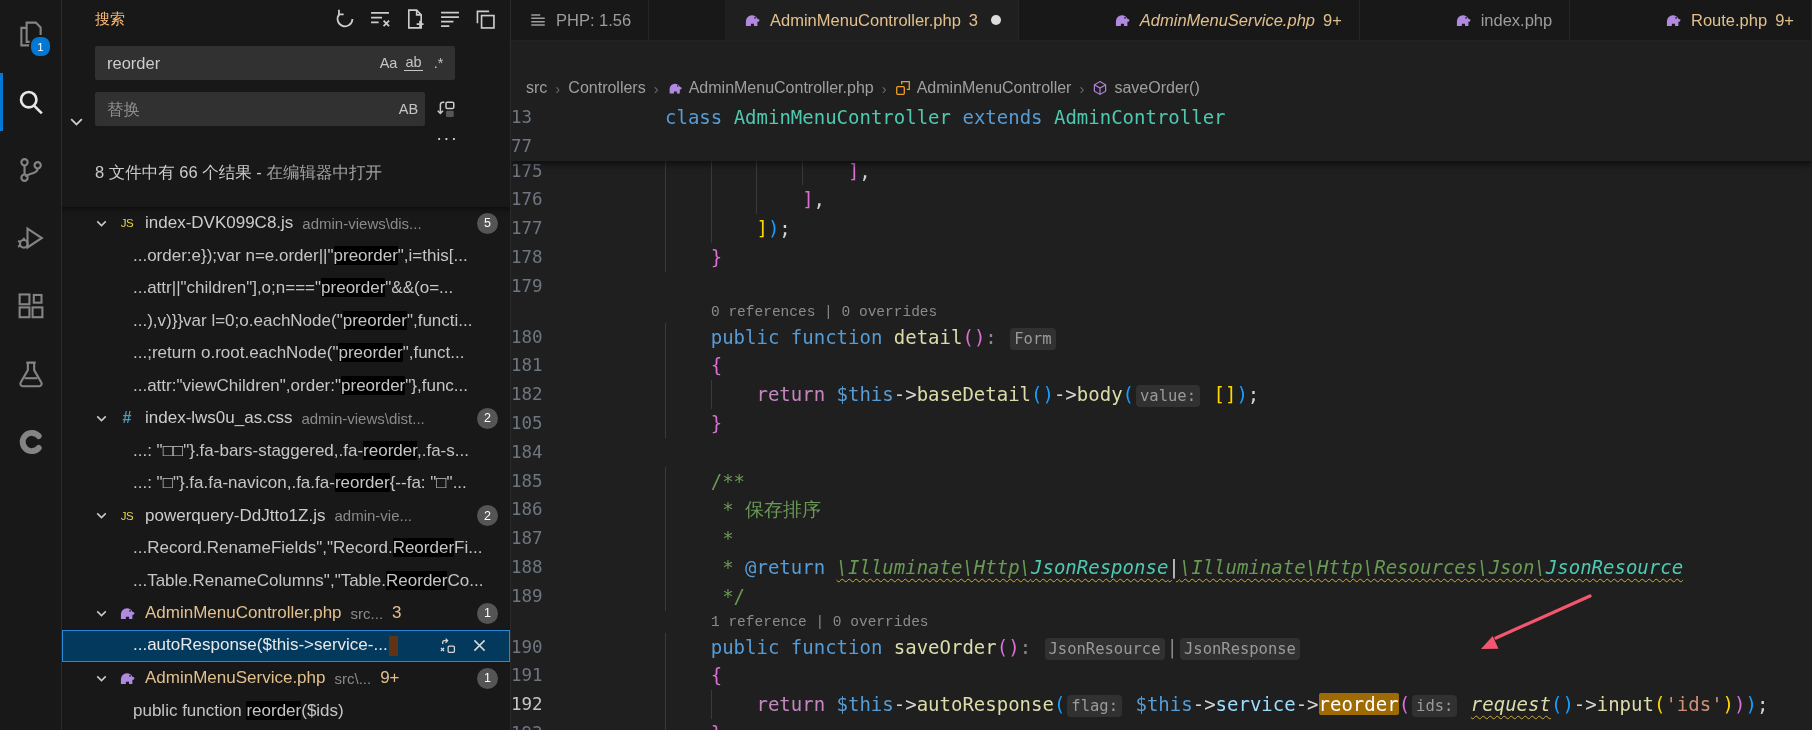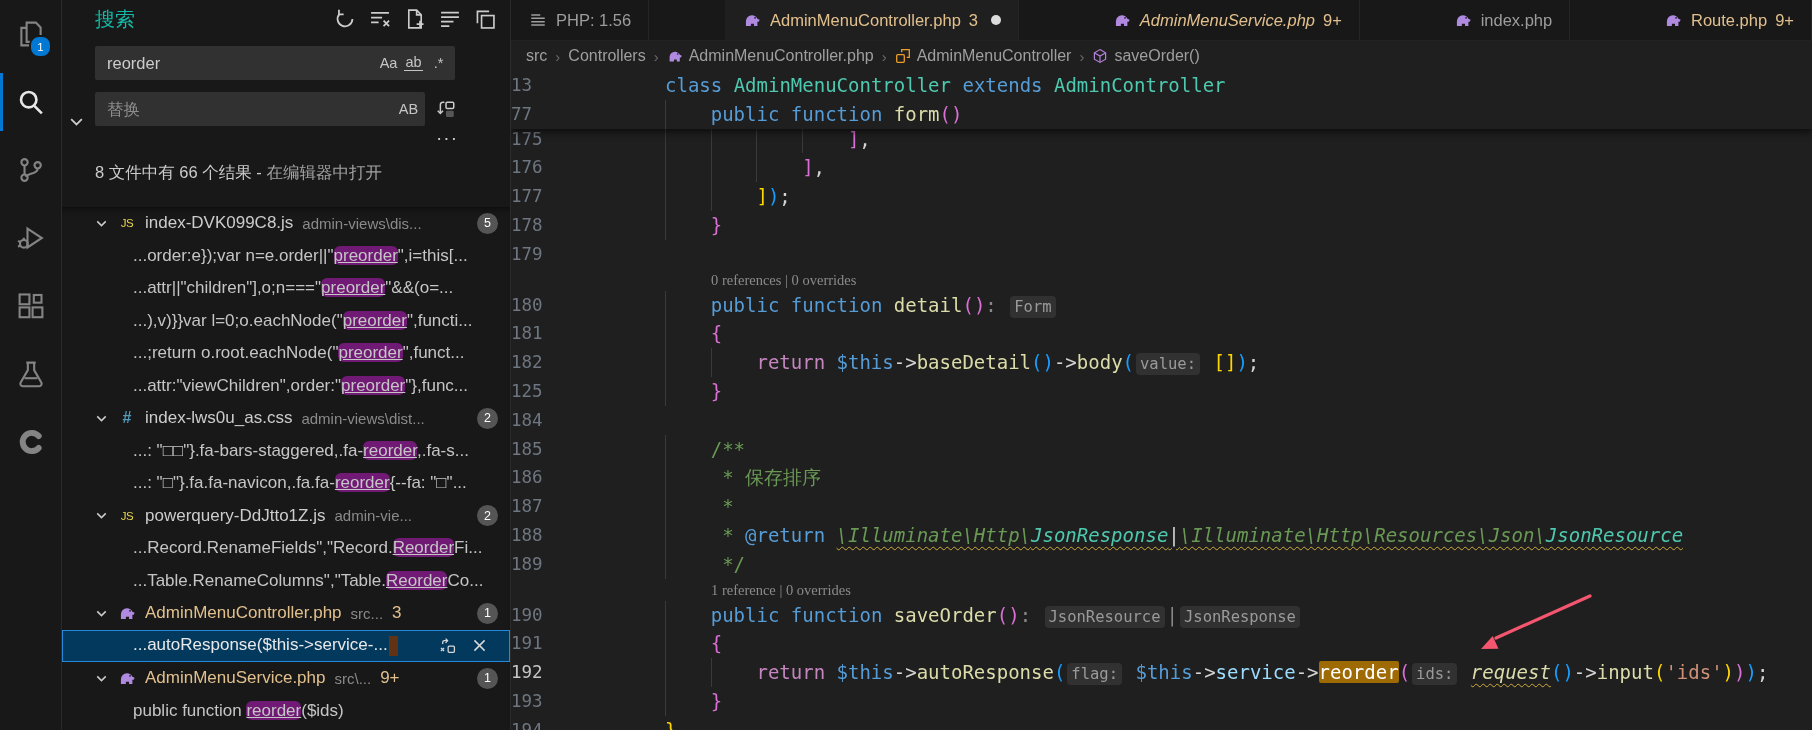--- a/index.html
+++ b/index.html
@@ -20,7 +20,7 @@
   
   .sidebar{width:449px;background:#181818;flex:none;display:flex;flex-direction:column;position:relative;border-right:1px solid #2b2b2b;box-sizing:border-box;}
   .sb-header{height:38px;display:flex;align-items:center;padding:0 14px 0 33px;flex:none;}
-  .sb-title{color:#14b8a6;font-size:20px;flex:1;}
+  .sb-title{color:#fdba74;font-size:15px;flex:1;}
   .sb-actions{display:flex;gap:13px;}
   .pact{width:22px;height:22px;color:#cccccc;cursor:pointer;}
   .pact svg{width:100%;height:100%;}

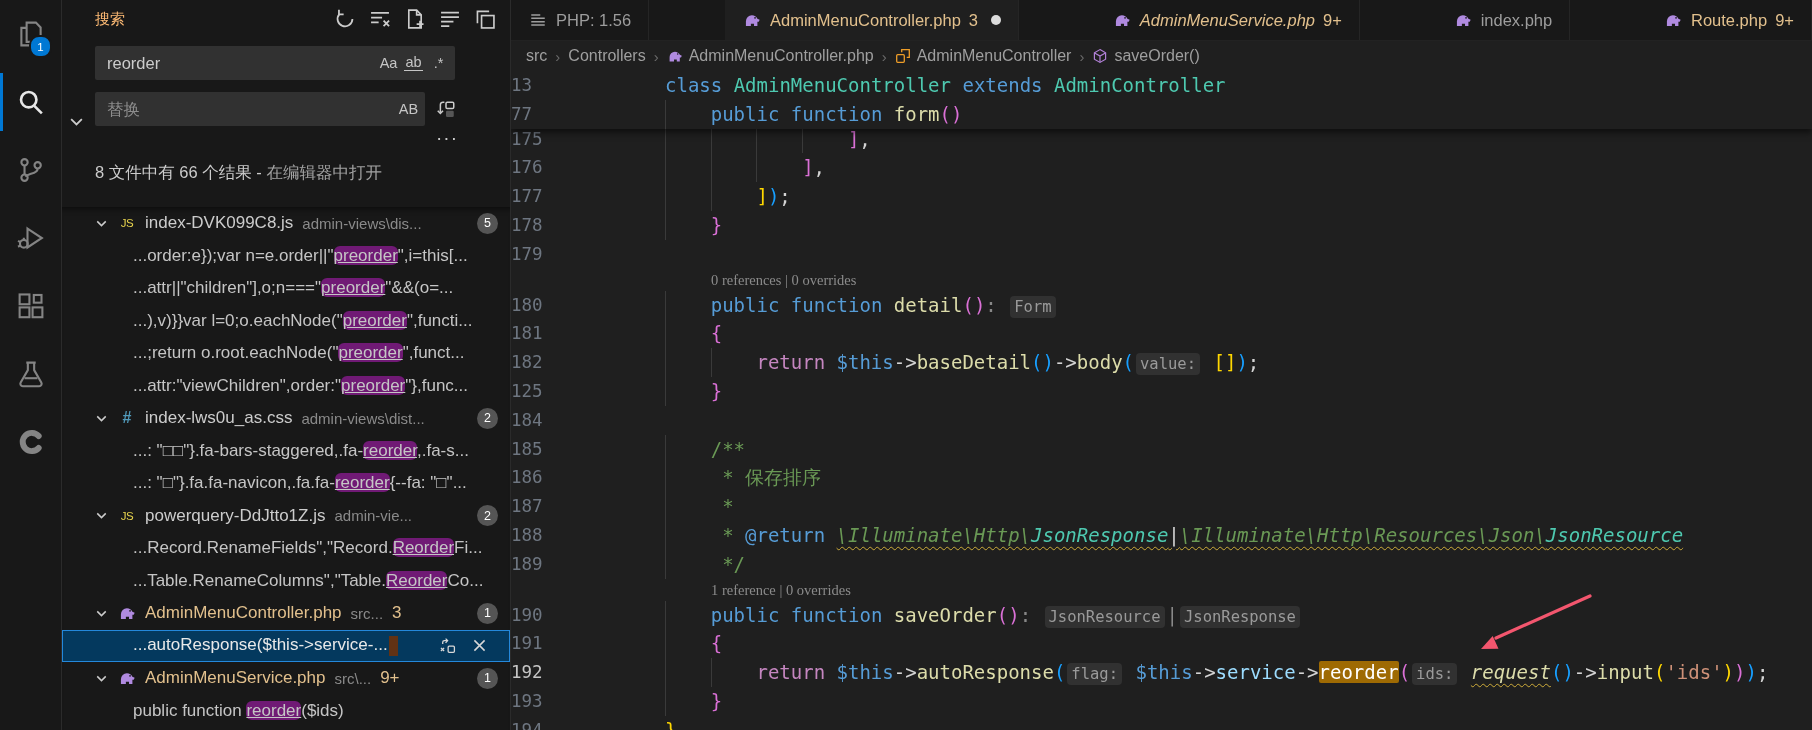--- a/index.html
+++ b/index.html
@@ -79,7 +79,7 @@
   .tab .tcount{color:#e2c08d;}
   .dirty{width:10px;height:10px;border-radius:50%;background:#dcdcdc;margin-left:5px;flex:none;}
 
-  .crumbs{height:30px;display:flex;align-items:center;gap:8px;padding-left:15px;font-size:16px;color:#9f9f9f;background:#1f1f1f;flex:none;}
+  .crumbs{height:30px;display:flex;align-items:center;gap:8px;padding-left:15px;font-size:16px;color:#9f9f9f;background:#1f1f1f;flex:none;margin-top:32px;}
   .crumb{display:flex;align-items:center;gap:6px;cursor:pointer;}
   .crumb .cicon{width:16px;height:16px;display:block;}
   .crumb .cicon svg{width:100%;height:100%;}

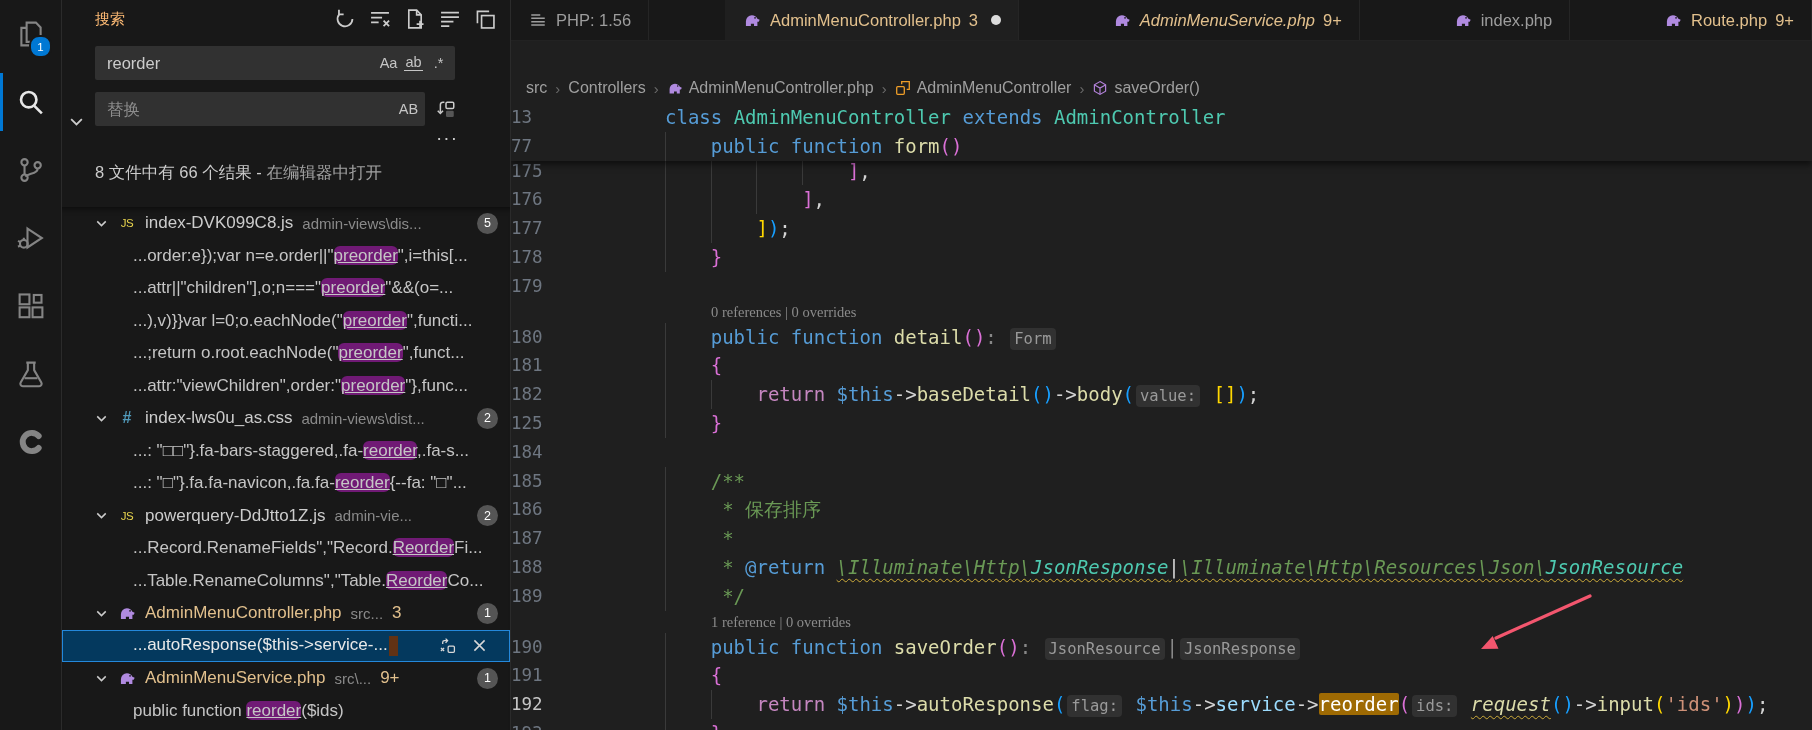--- a/index.html
+++ b/index.html
@@ -439,7 +439,7 @@
     <div class="codewrap">
       <div class="sticky" id="sticky">
           <div class="cline"><span class="gut">13</span><span class="ct"><span class="tk-kw">class </span><span class="tk-cls">AdminMenuController</span><span class="tk-pun"> </span><span class="tk-kw">extends</span><span class="tk-pun"> </span><span class="tk-cls">AdminController</span></span></div>
-          <div class="cline"><span class="gut">77</span><span class="ct"><span class="indg" style="width: 45.72px;"></span><span class="tk-kw">public</span><span class="tk-pun"> </span><span class="tk-kw">function</span><span class="tk-pun"> </span><span class="tk-fn">form</span><span class="tk-b2">(</span><span class="tk-b2">)</span></span></div>
+          <div class="cline"><span class="gut">77</span></div>
         </div>
       <div class="lines" id="lines">
           <div class="cline"><span class="gut">175</span><span class="ct"><span class="indg" style="width: 182.88px;"></span><span class="tk-b2">]</span><span class="tk-pun">,</span></span></div>

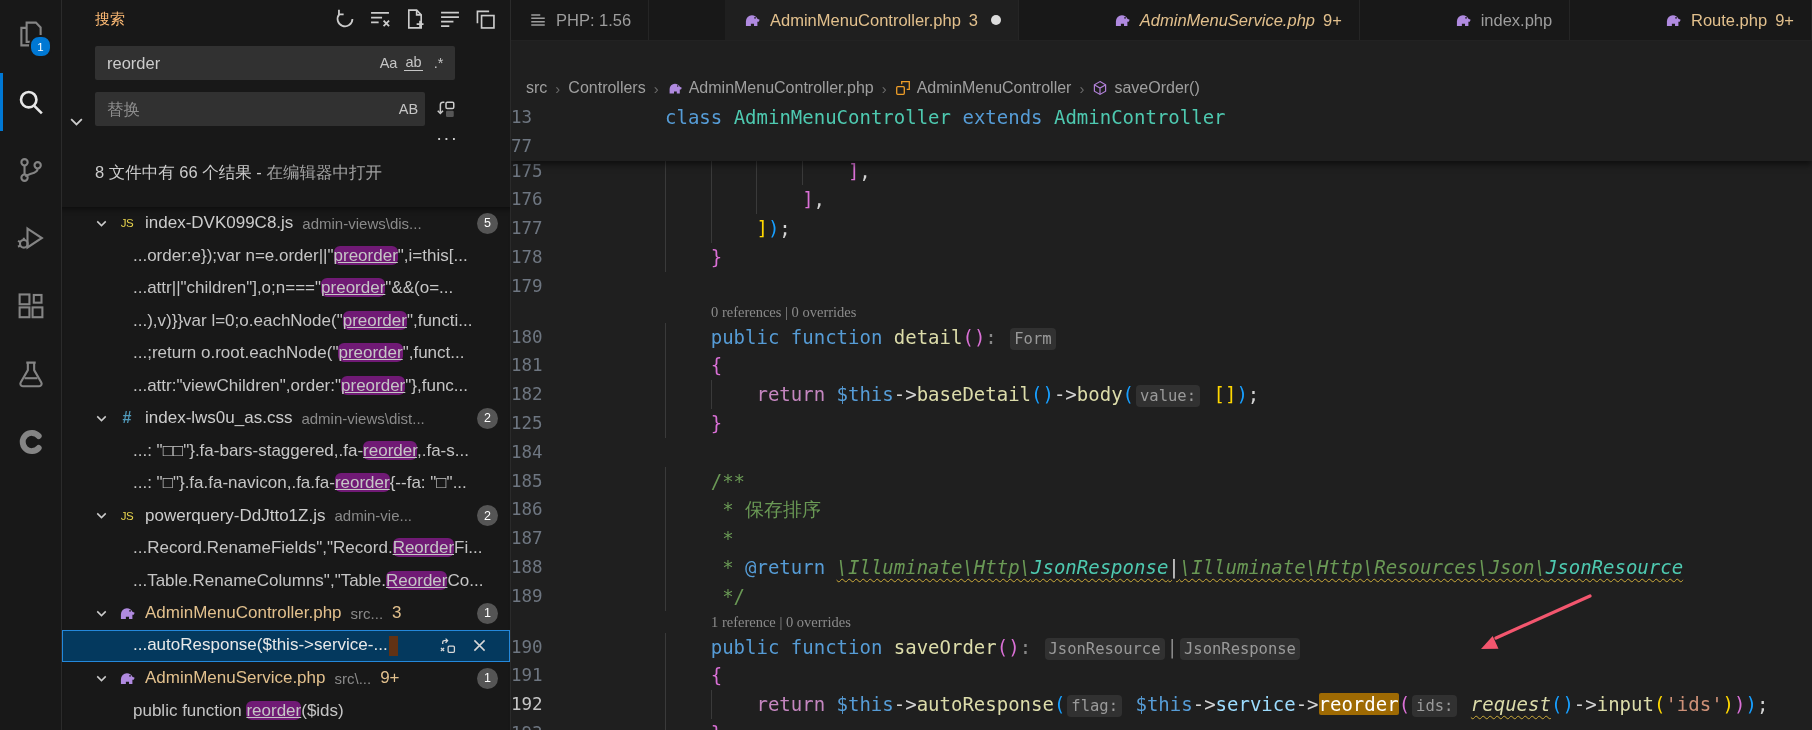--- a/index.html
+++ b/index.html
@@ -60,7 +60,7 @@
   .badge{margin-left:auto;margin-right:12px;background:#555555;color:#ffffff;min-width:21px;height:21px;border-radius:11px;
          font-size:12.5px;display:flex;align-items:center;justify-content:center;flex:none;padding:0 4px;box-sizing:border-box;}
   .mrow{padding-left:71px;}
-  .hl{background:#701a75;border-radius:6px;text-decoration:underline;}
+  .hl{background:#000000;border-radius:1px;}
   .hlblock{display:inline-block;width:9px;height:20px;background:#613214;vertical-align:middle;margin-left:1px;}
   .row.selected{background:#04395e;box-shadow:inset 0 0 0 1px #2488db;color:#e9e9e9;}
   .ract{margin-left:auto;display:flex;gap:15px;padding-right:22px;align-items:center;}

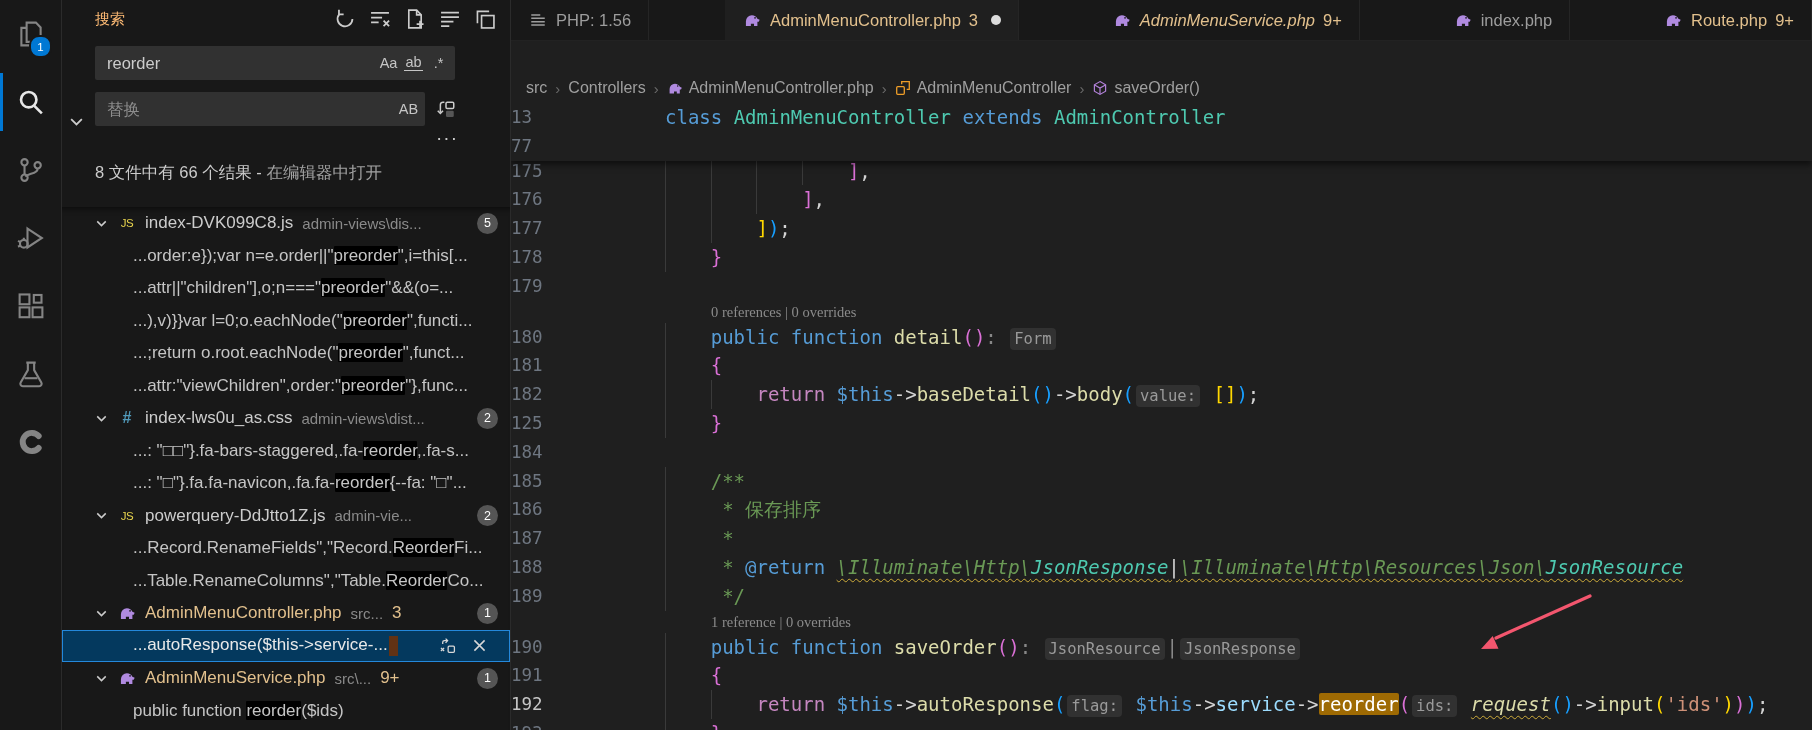--- a/index.html
+++ b/index.html
@@ -94,7 +94,7 @@
   .ct{padding-left:83px;position:relative;}
   .indg{display:inline-block;height:28.8px;vertical-align:top;
         background:repeating-linear-gradient(to right,#3a3a3a 0,#3a3a3a 1px,transparent 1px,transparent 45.72px);}
-  .lens{height:22px;line-height:22px;font-size:14.5px;color:#8b8b8b;font-family:Liberation Serif, serif;padding-left:200px;white-space:pre;}
+  .lens{height:22px;line-height:22px;font-size:14.5px;color:#8b8b8b;font-family:Liberation Mono, monospace;padding-left:200px;white-space:pre;}
 
   .tk-kw{color:#569cd6;}
   .tk-cls{color:#4ec9b0;}

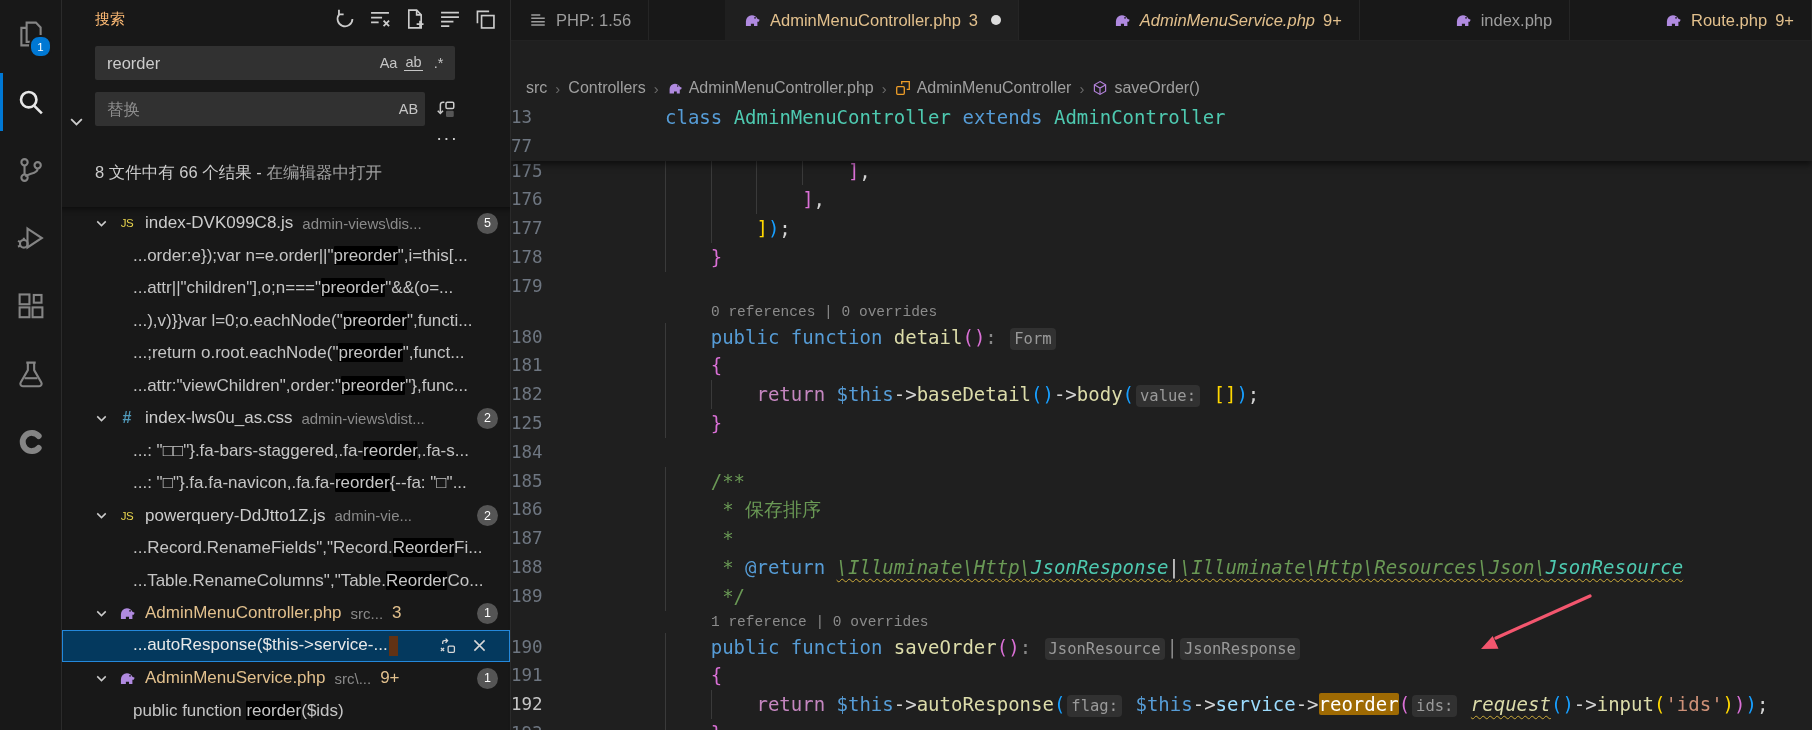--- a/index.html
+++ b/index.html
@@ -451,7 +451,7 @@
           <div class="cline"><span class="gut">180</span><span class="ct"><span class="indg" style="width: 45.72px;"></span><span class="tk-kw">public</span><span class="tk-pun"> </span><span class="tk-kw">function</span><span class="tk-pun"> </span><span class="tk-fn">detail</span><span class="tk-b2">(</span><span class="tk-b2">)</span><span class="tk-hint">: </span><span class="tk-inlay">Form</span></span></div>
           <div class="cline"><span class="gut">181</span><span class="ct"><span class="indg" style="width: 45.72px;"></span><span class="tk-b2">{</span></span></div>
           <div class="cline"><span class="gut">182</span><span class="ct"><span class="indg" style="width: 91.44px;"></span><span class="tk-ret">return</span><span class="tk-pun"> </span><span class="tk-var">$this</span><span class="tk-pun">-&gt;</span><span class="tk-fn">baseDetail</span><span class="tk-b3">(</span><span class="tk-b3">)</span><span class="tk-pun">-&gt;</span><span class="tk-fn">body</span><span class="tk-b3">(</span><span class="tk-inlay">value:</span><span class="tk-pun"> </span><span class="tk-b1">[</span><span class="tk-b1">]</span><span class="tk-b3">)</span><span class="tk-pun">;</span></span></div>
-          <div class="cline"><span class="gut">125</span><span class="ct"><span class="indg" style="width: 45.72px;"></span><span class="tk-b2">}</span></span></div>
+          <div class="cline"><span class="gut">105</span><span class="ct"><span class="indg" style="width: 45.72px;"></span><span class="tk-b2">}</span></span></div>
           <div class="cline"><span class="gut">184</span><span class="ct"></span></div>
           <div class="cline"><span class="gut">185</span><span class="ct"><span class="indg" style="width: 45.72px;"></span><span class="tk-cmt">/**</span></span></div>
           <div class="cline"><span class="gut">186</span><span class="ct"><span class="indg" style="width: 45.72px;"></span><span class="tk-cmt"> * 保存排序</span></span></div>

